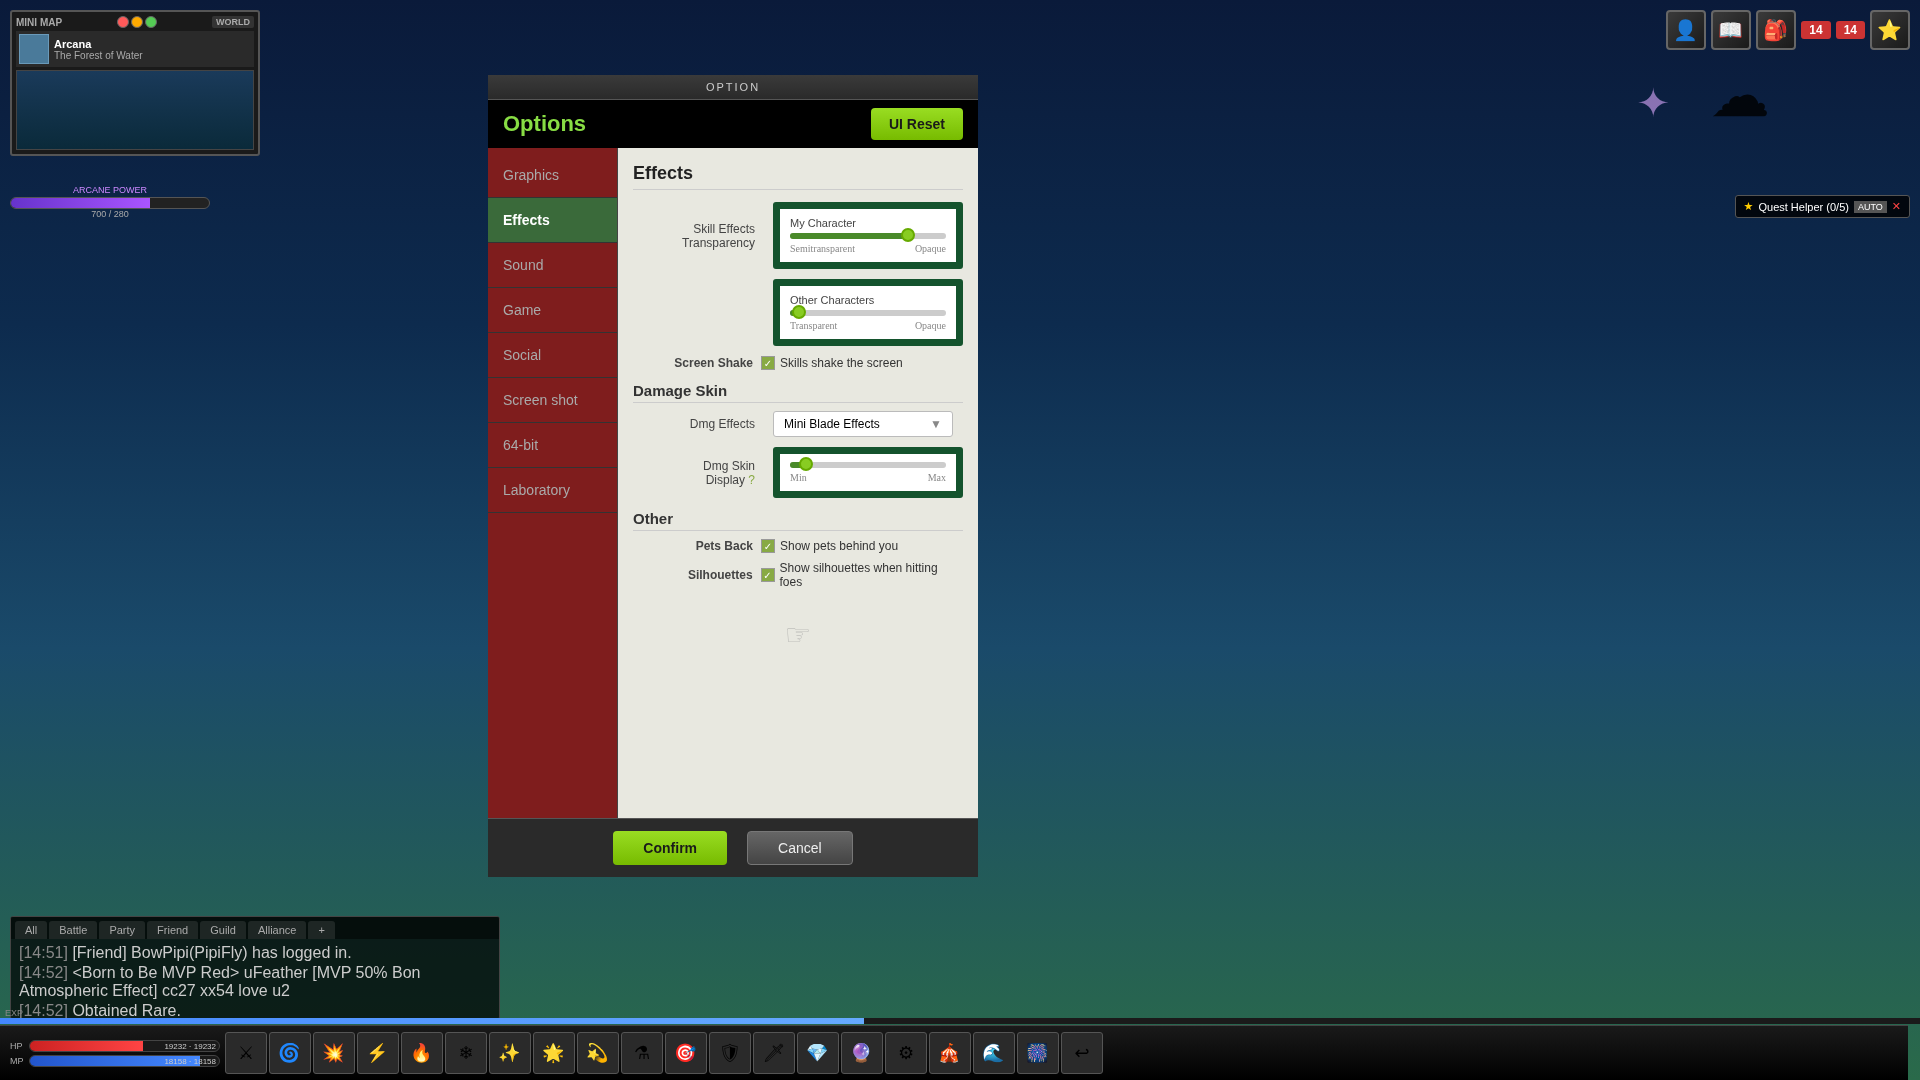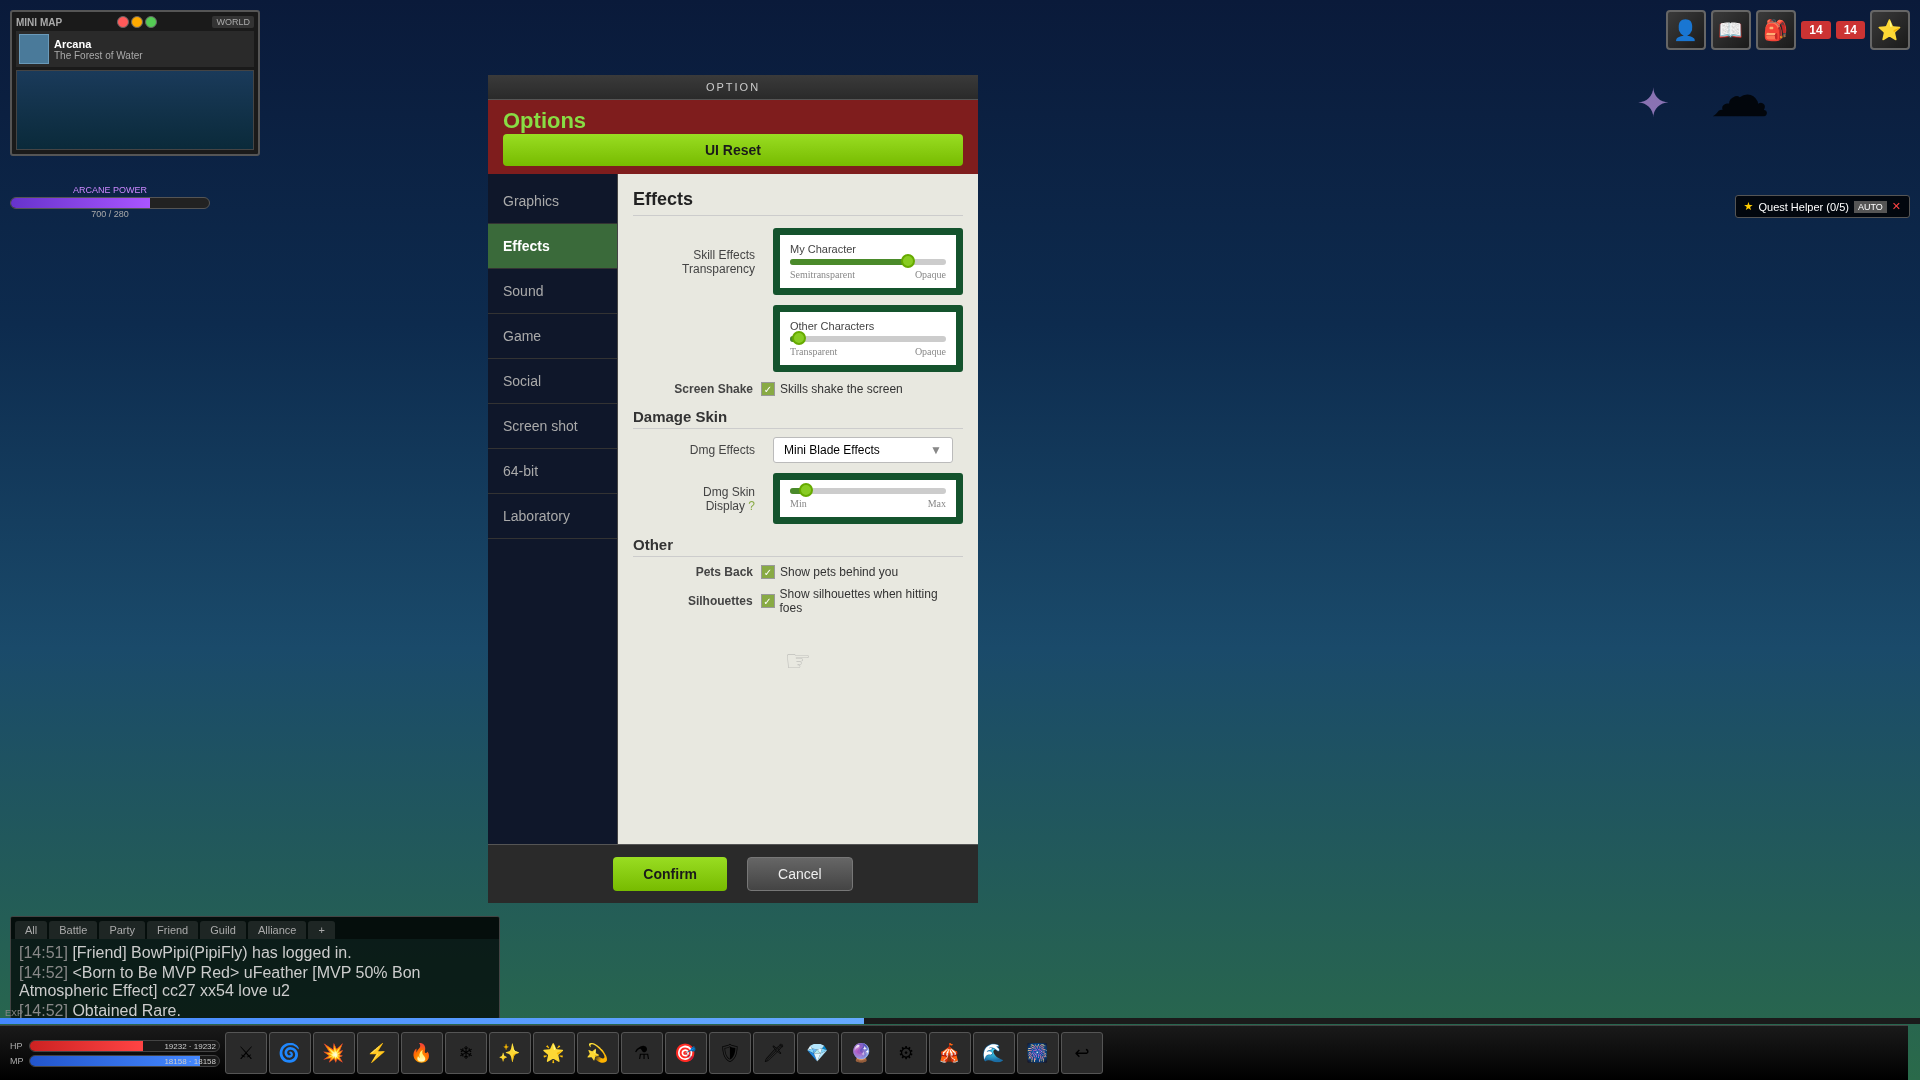--- a/index.html
+++ b/index.html
@@ -48,6 +48,7 @@
       font-size: 9px;
       padding: 1px 4px;
       border-radius: 2px;
+      font-weight: bold;
     }
     .minimap-controls {
       display: flex;

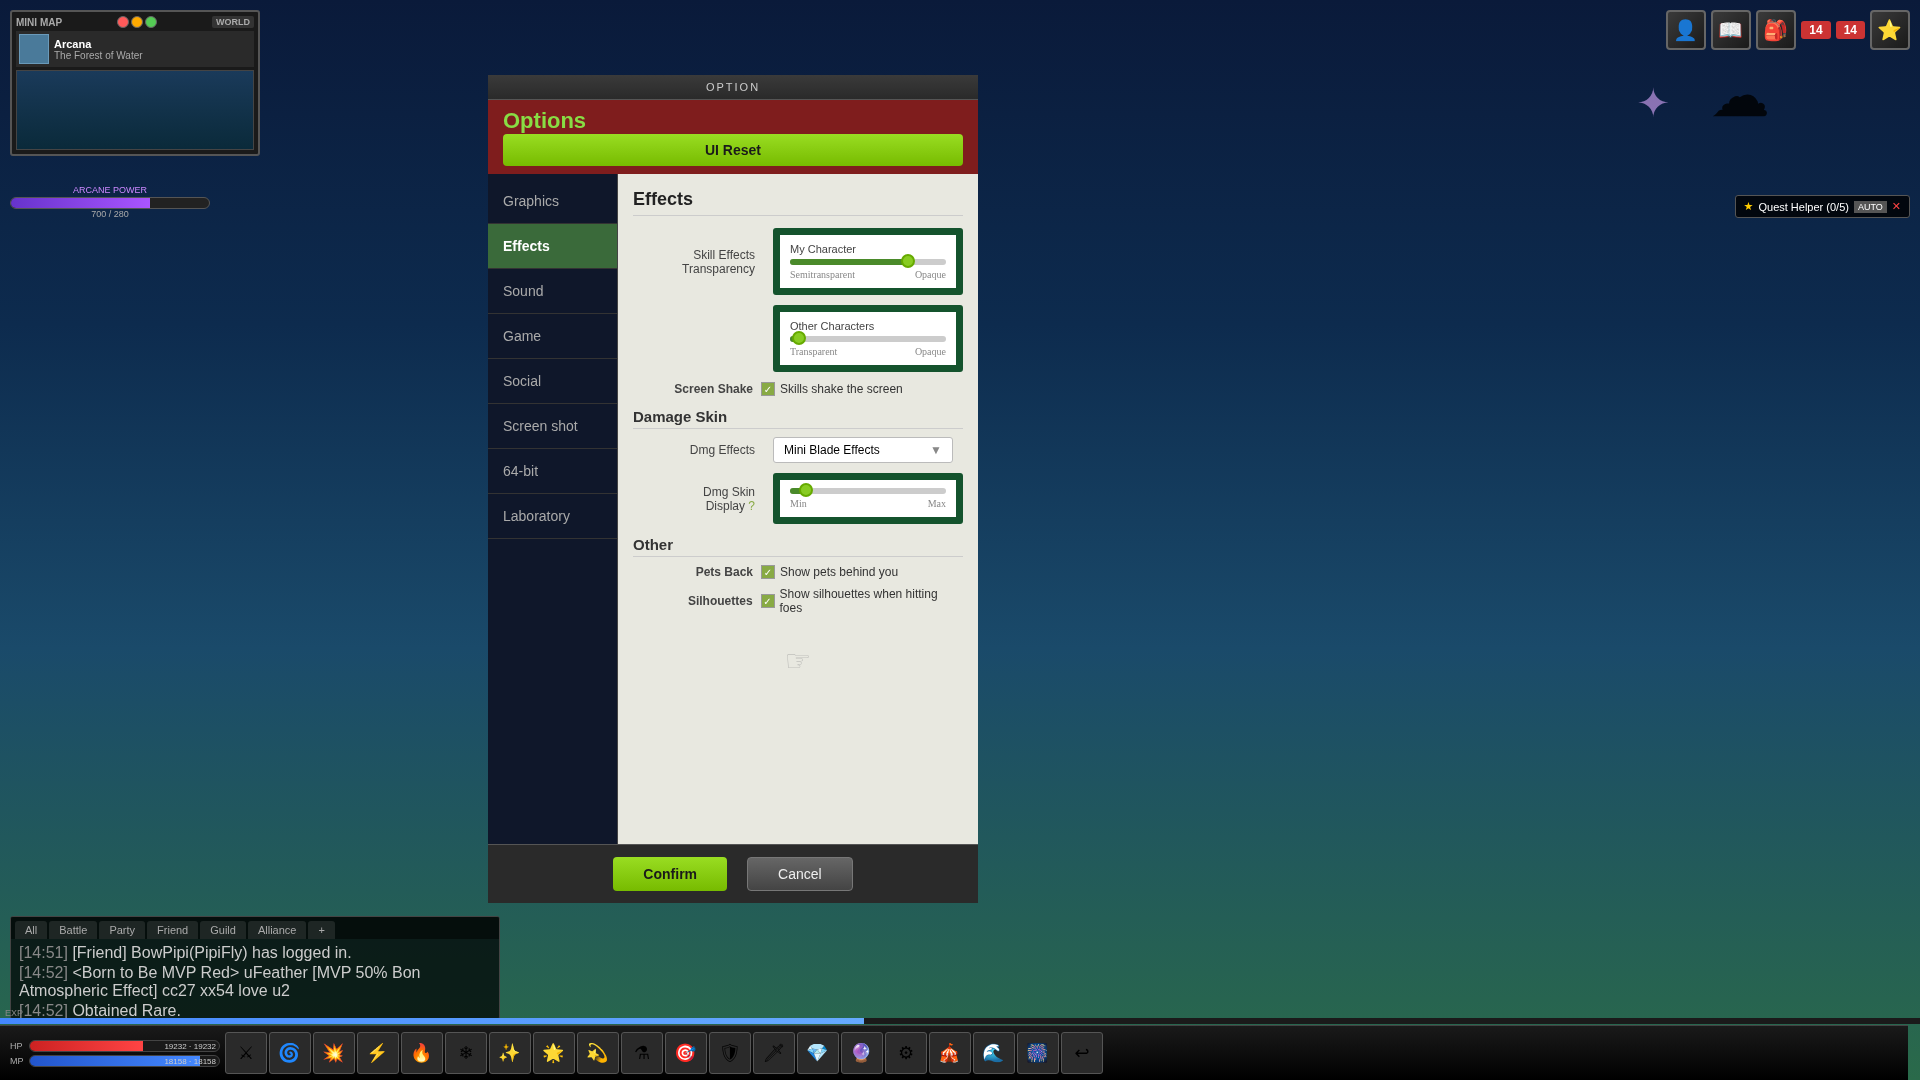--- a/index.html
+++ b/index.html
@@ -502,11 +502,11 @@
     }
 
     .dialog-header-row {
-      background: #7f1d1d;
+      background: #000000;
       display: flex;
       justify-content: space-between;
+      align-items: center;
       padding: 8px 15px;
-      flex-direction: column;
     }
 
     .exp-bar {

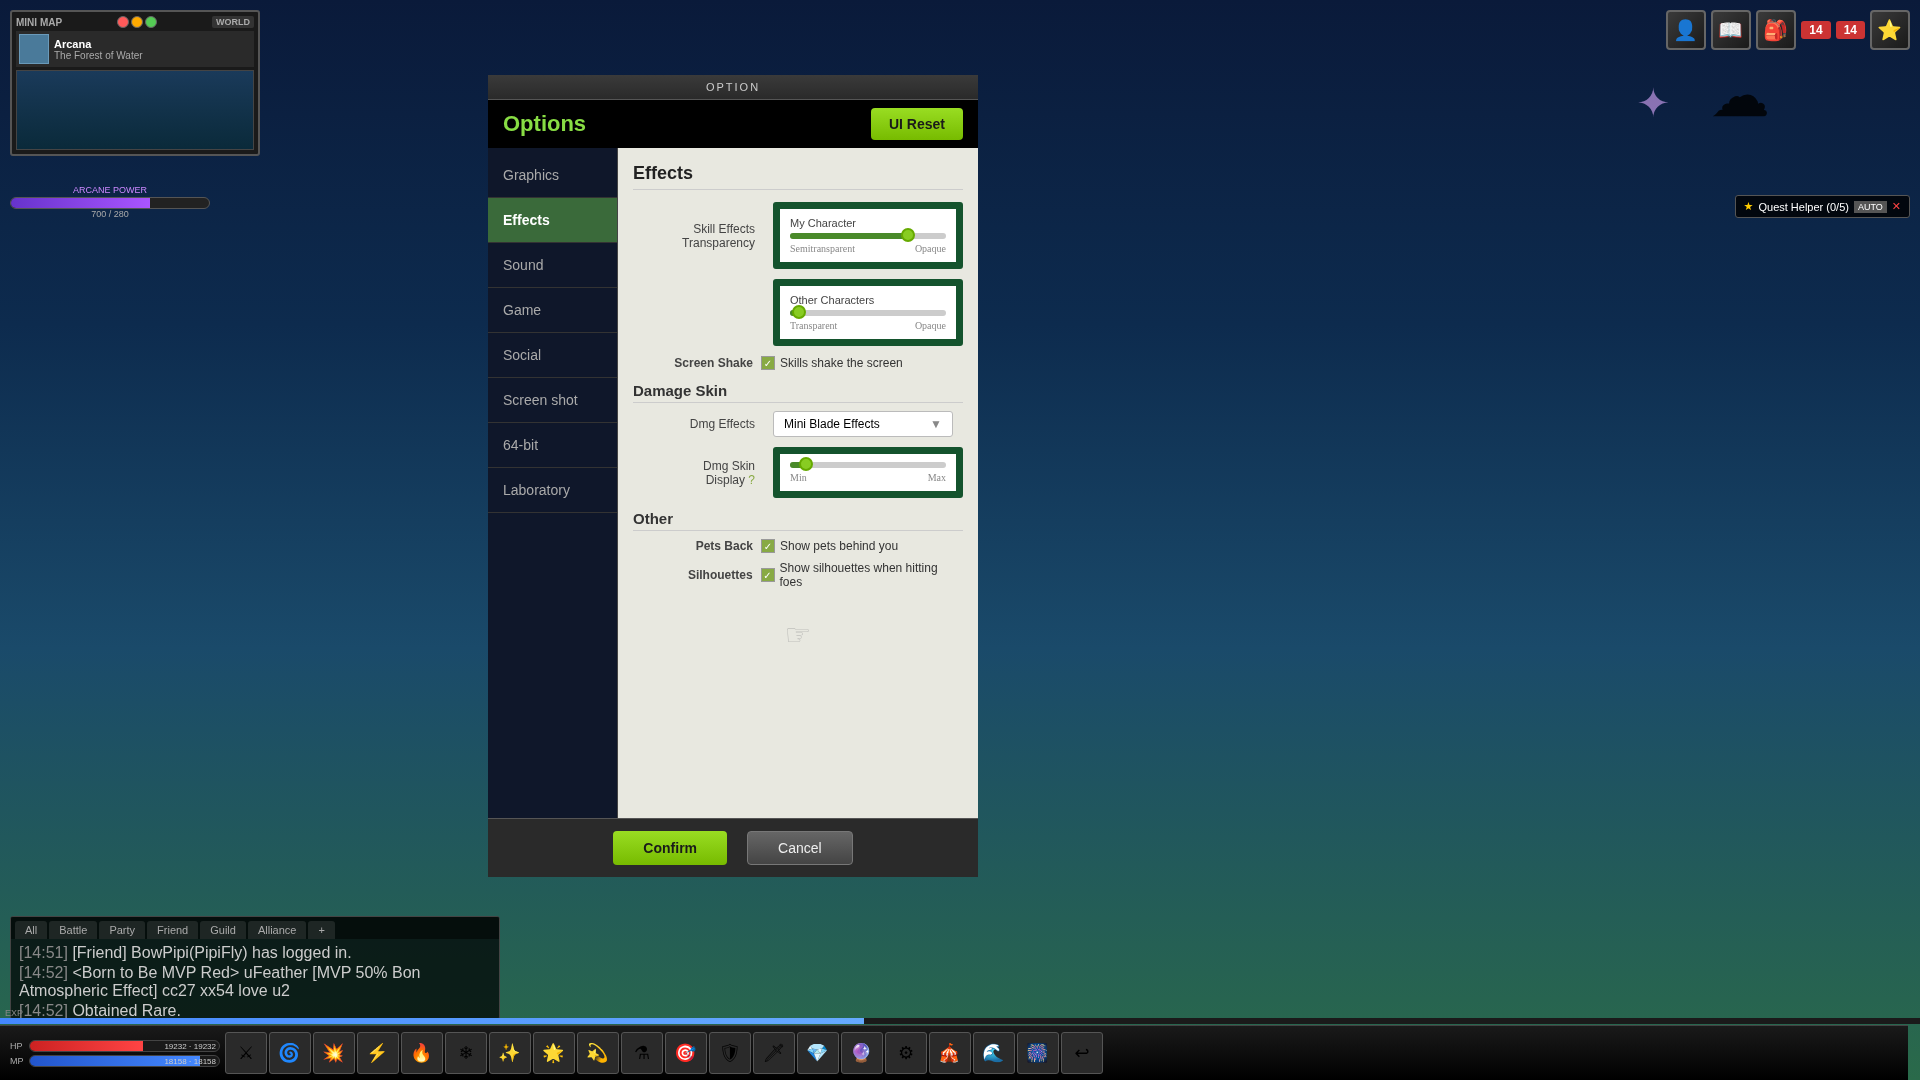--- a/index.html
+++ b/index.html
@@ -153,7 +153,7 @@
     
     .sidebar {
       width: 130px;
-      background: #0f172a;
+      background: #7f1d1d;
       border-right: 1px solid #444;
       display: flex;
       flex-direction: column;

